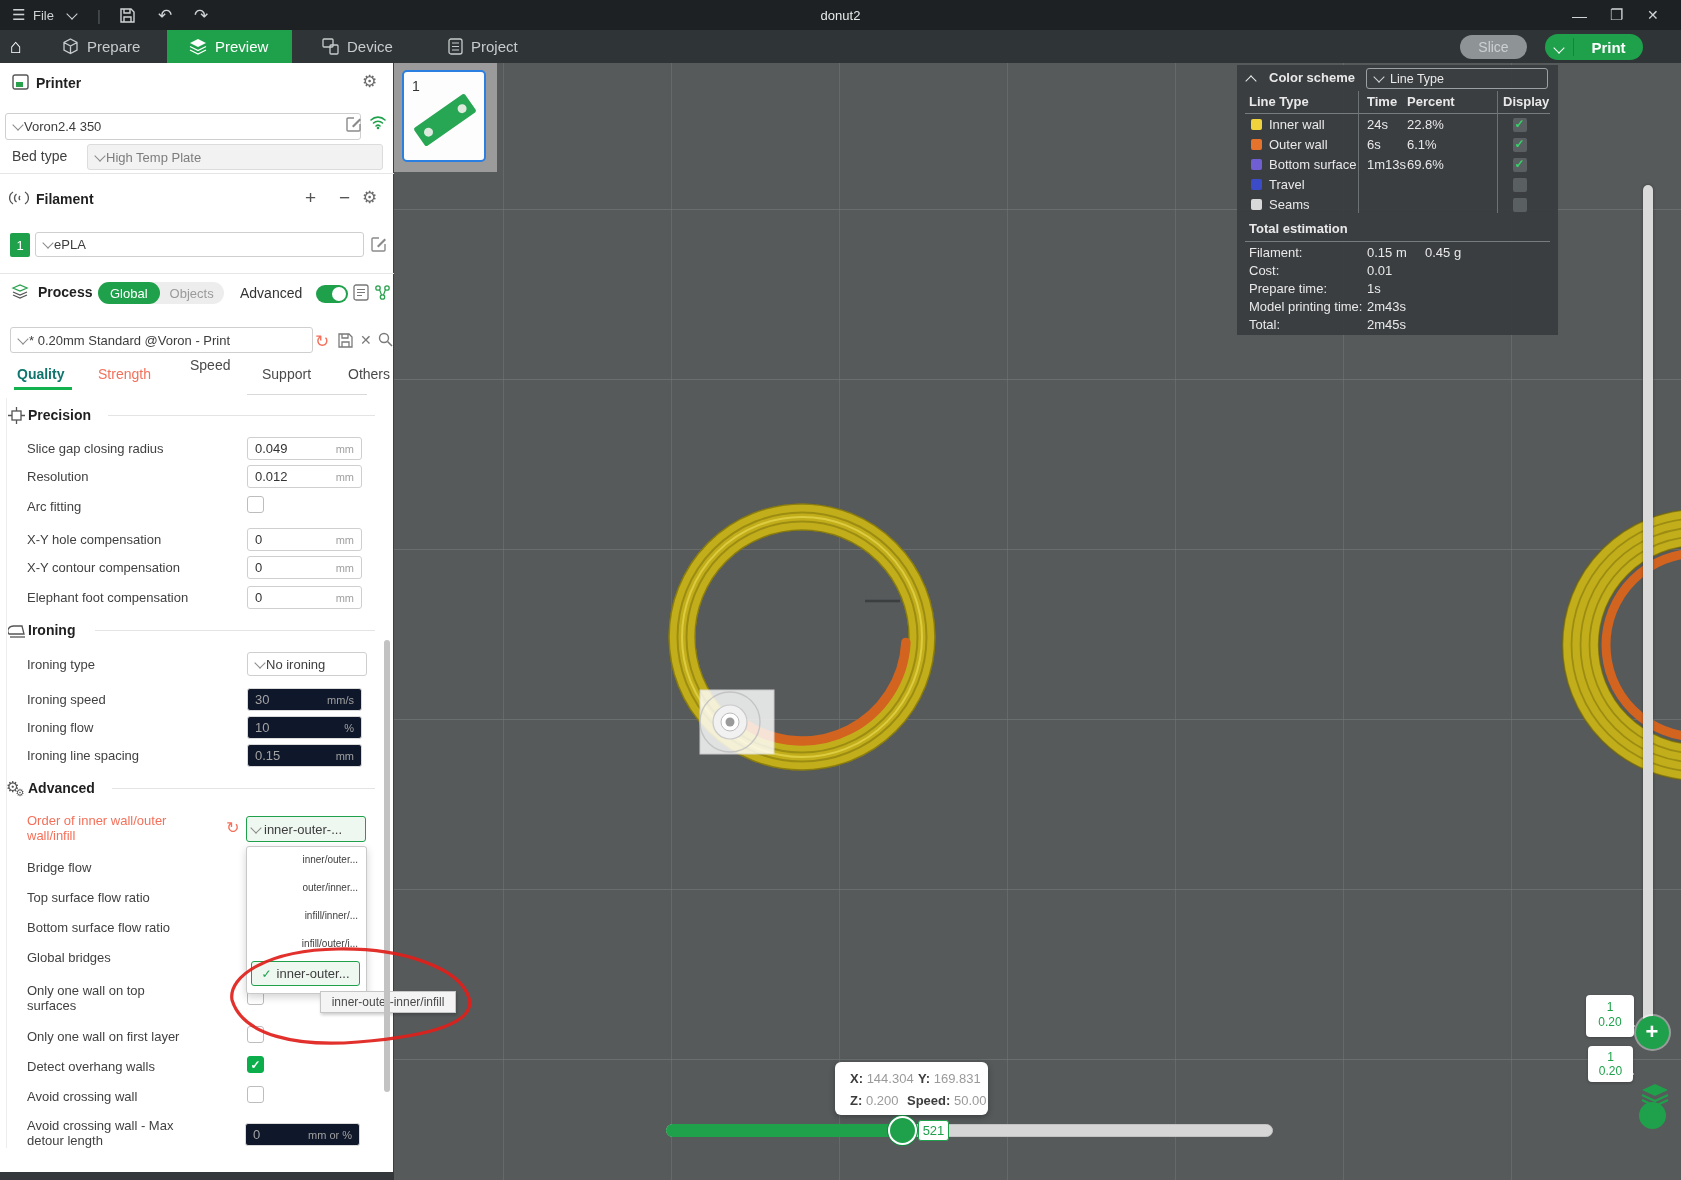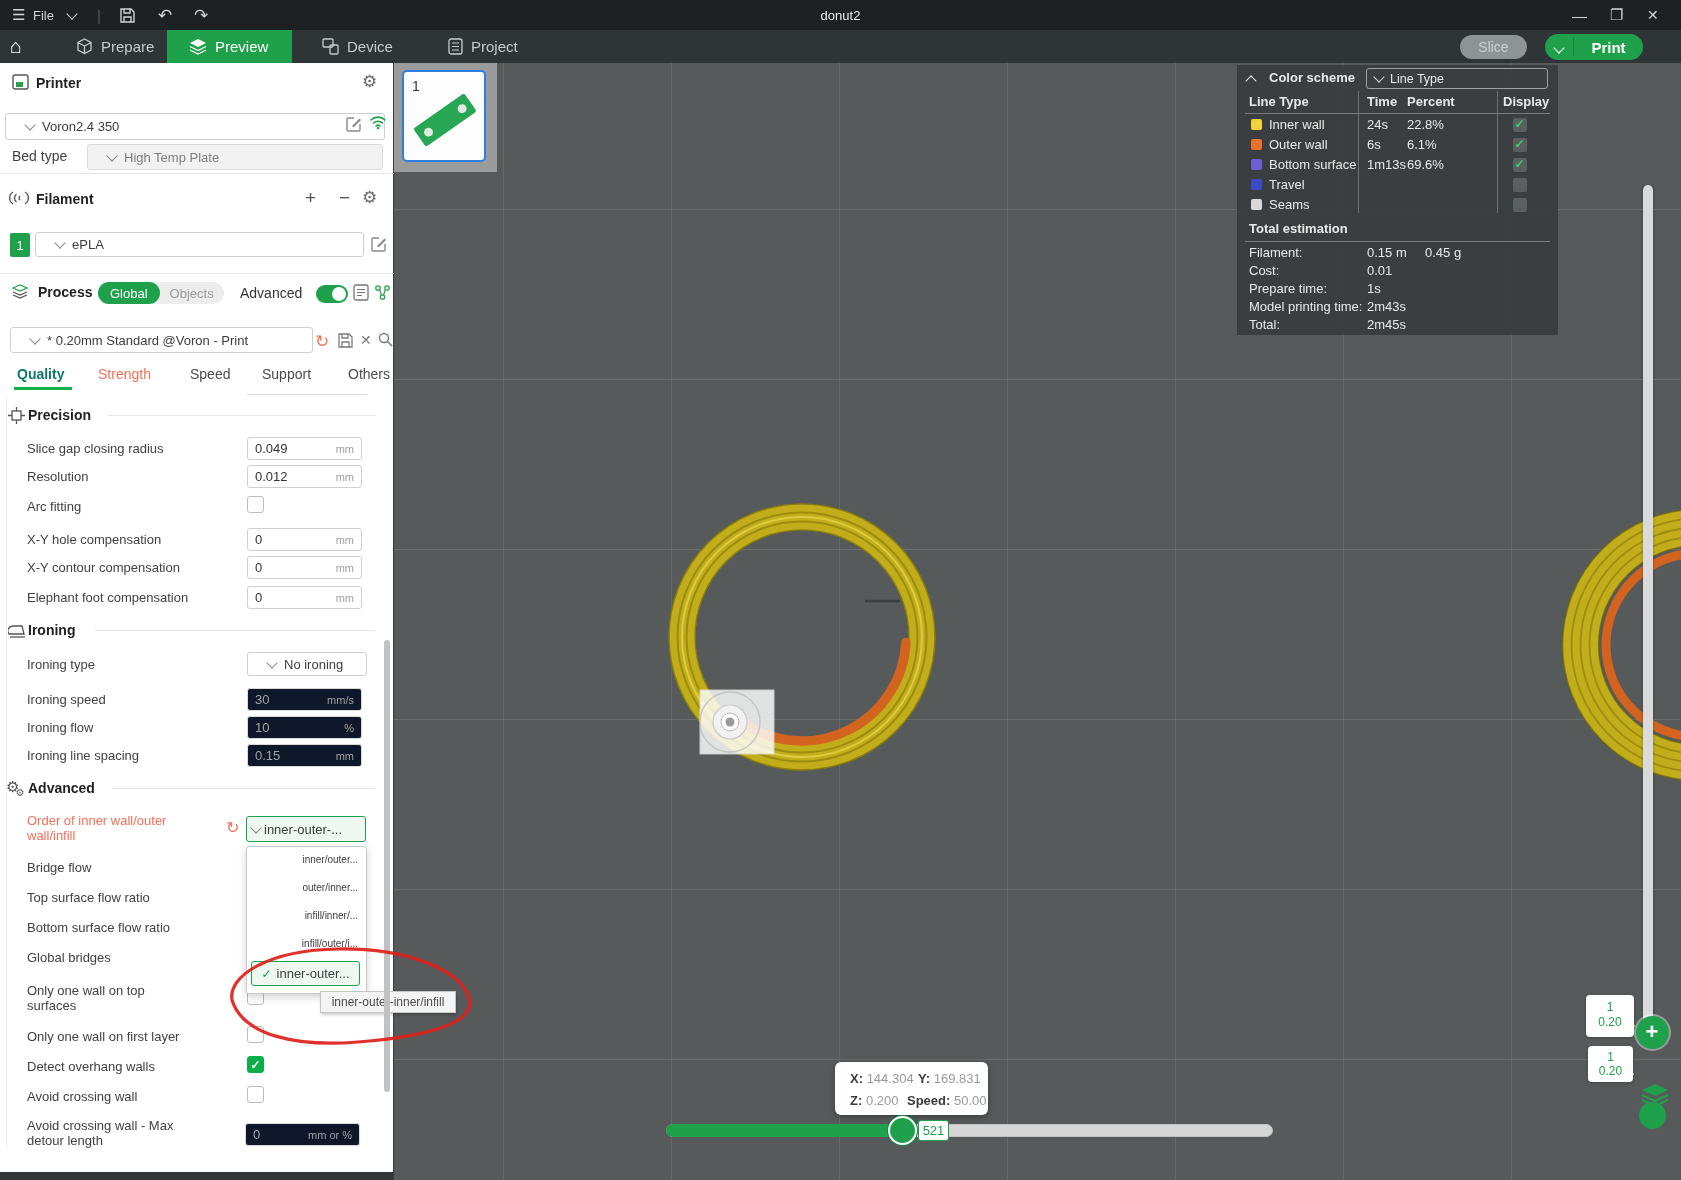--- a/index.html
+++ b/index.html
@@ -117,7 +117,7 @@
     <div class="nav-tab" style="left:10px">
         <span style="font-size:20px;color:#fff">⌂</span>
       </div>
-    <div class="nav-tab" style="left:76px">
+    <div class="nav-tab" style="left:62px">
       <svg width="17" height="17" viewBox="0 0 17 17">
           <path d="M8.5 1 L15 4.5 V12 L8.5 15.5 L2 12 V4.5 Z M2 4.5 L8.5 8 L15 4.5 M8.5 8 V15.5" fill="none" stroke="#c7cbcc" stroke-width="1.3"></path>
         </svg>

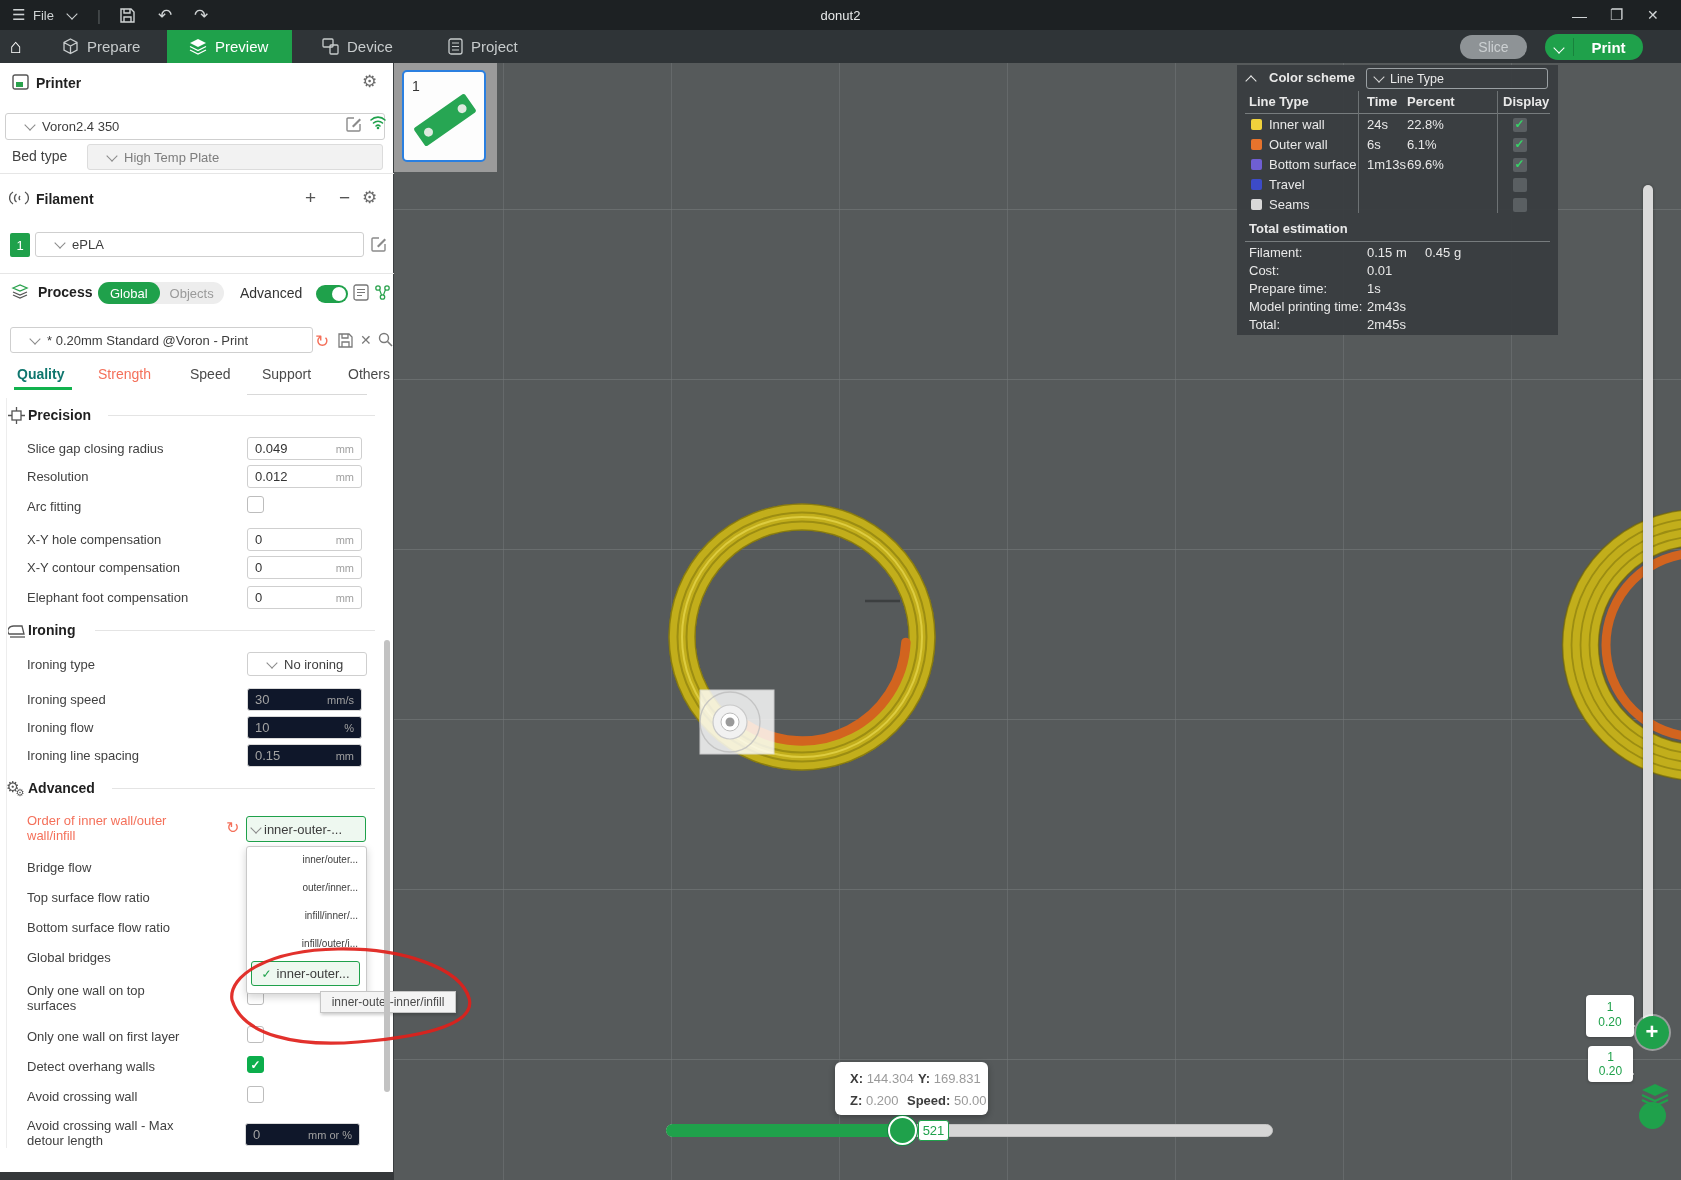--- a/index.html
+++ b/index.html
@@ -24,7 +24,7 @@
   .inp .u{font-size:11px;color:#a0a0a0;}
   .inp.dis{background:#0f172a;border-color:#dadada;}
   .inp.dis .v{color:#a3a3a3;}
-  .sel{position:absolute;border:1px solid #cfcfcf;border-radius:3px;background:#fff;display:flex;align-items:center;gap:8px;padding:0 20px;font-size:13px;color:#3d3d3d;}
+  .sel{position:absolute;border:1px solid #cfcfcf;border-radius:3px;background:#fff;display:flex;align-items:center;gap:2px;padding:0 8px;font-size:13px;color:#3d3d3d;}
   .cb{position:absolute;width:17px;height:17px;border:1px solid #bdbdbd;border-radius:3px;background:#fff;box-sizing:border-box;}
   .cb.on{background:#0cae4c;border-color:#0cae4c;}
   .cb.on::after{content:"✓";position:absolute;left:2.5px;top:0.5px;color:#fff;font-size:12px;font-weight:bold;}

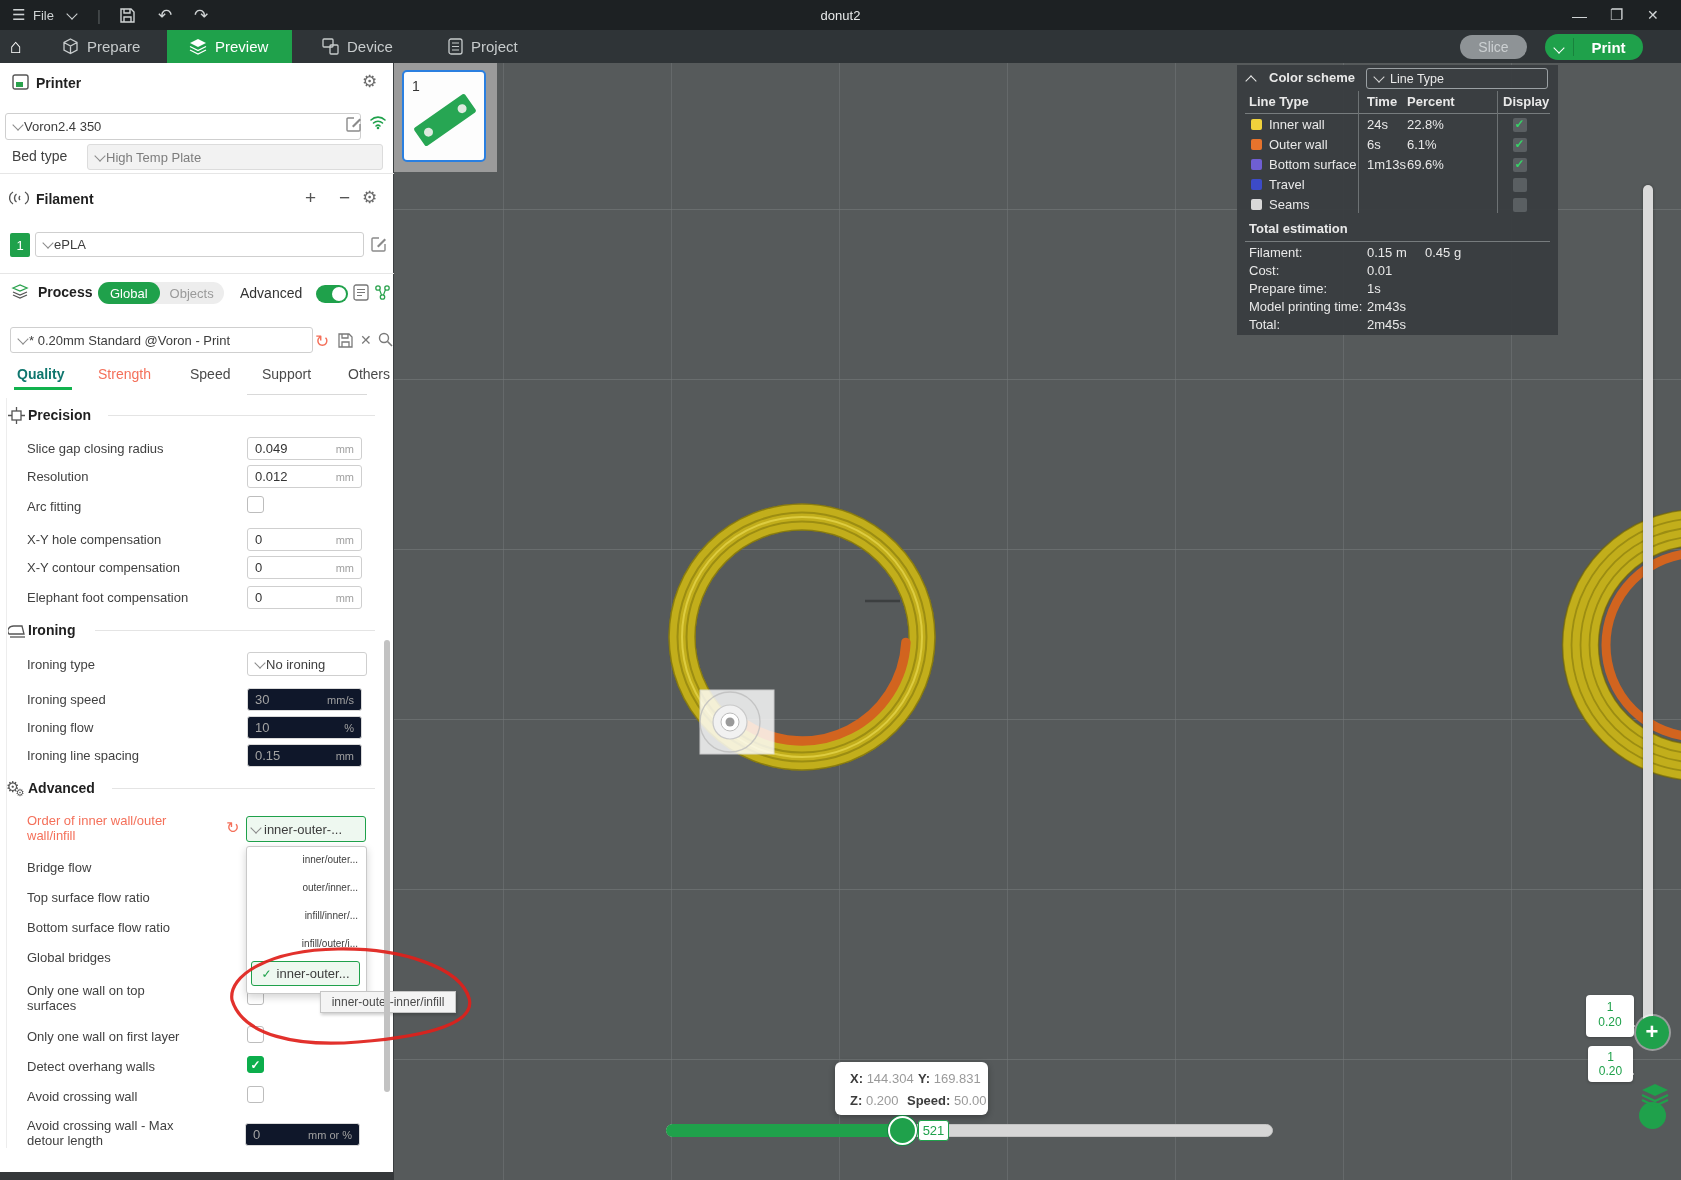--- a/index.html
+++ b/index.html
@@ -394,7 +394,7 @@
     <div class="tab q" style="left:17px;top:303px">Quality</div>
     <div class="abs" style="left:14px;top:324px;width:58px;height:3px;background:#12b24e"></div>
     <div class="tab mod" style="left:98px;top:303px">Strength</div>
-    <div class="tab" style="left:190px;top:303px">Speed</div>
+    <div class="tab" style="left:190px;top:294px">Speed</div>
     <div class="tab" style="left:262px;top:303px">Support</div>
     <div class="tab" style="left:348px;top:303px">Others</div>
     <div class="hline" style="left:247px;top:331px;width:120px;background:#d9d9d9"></div>

